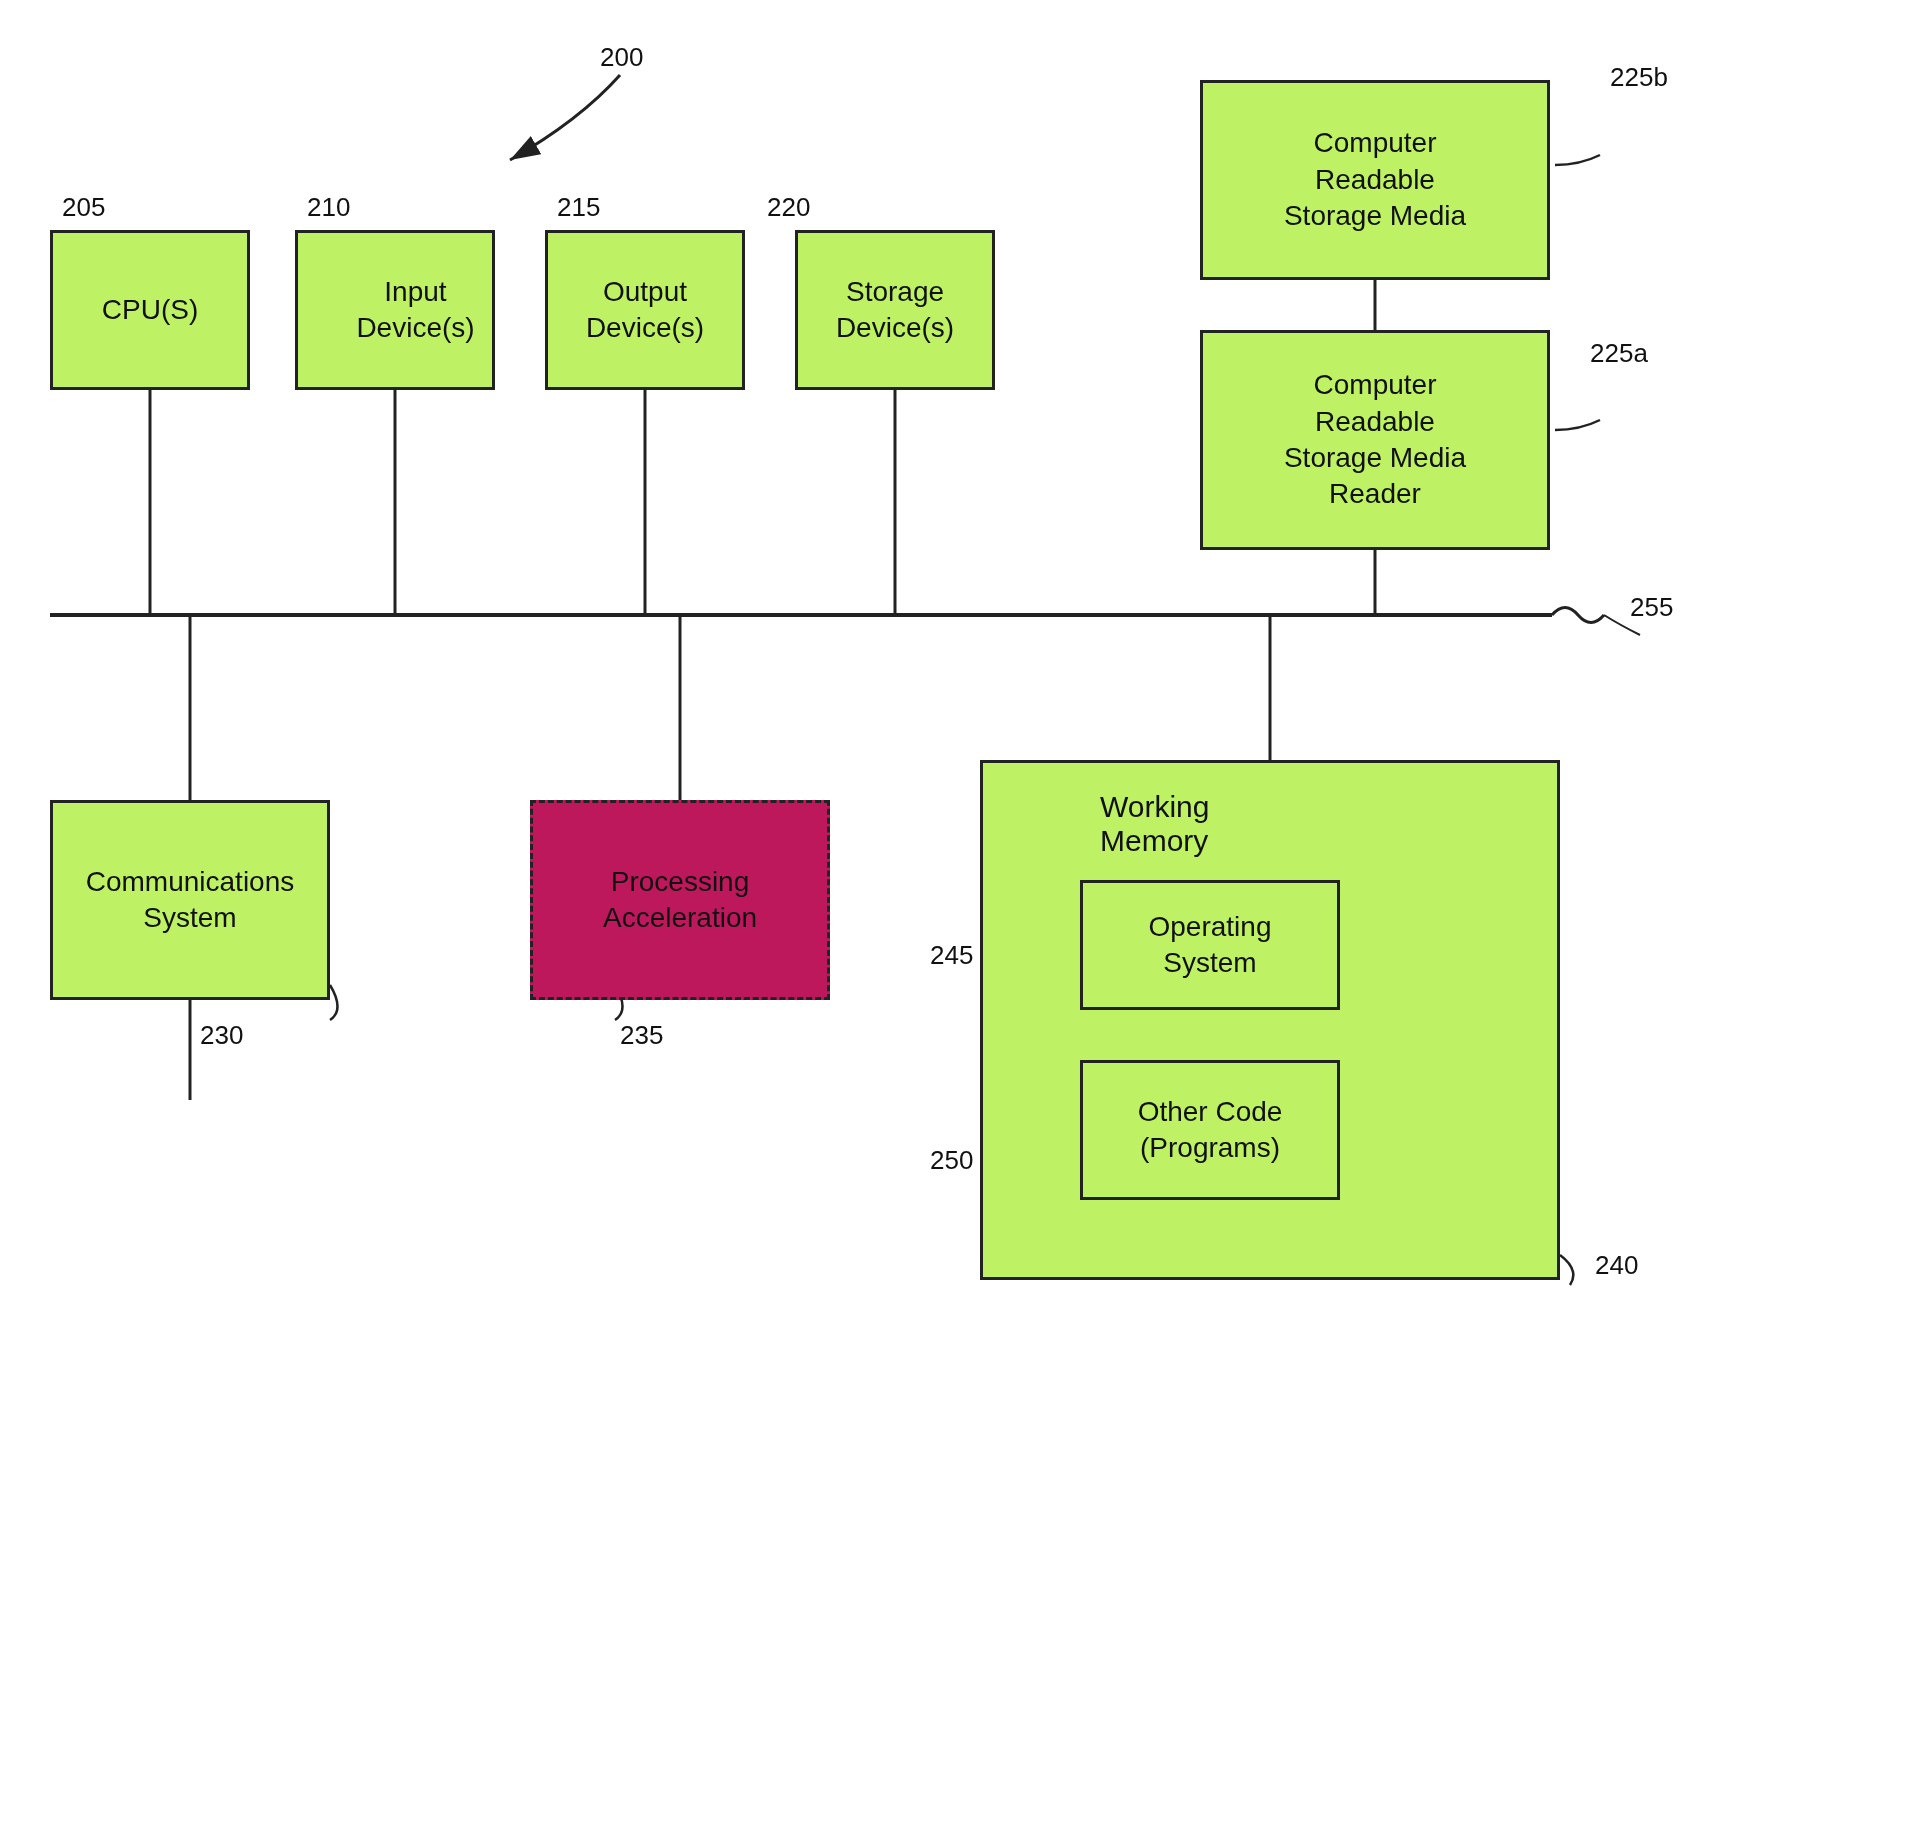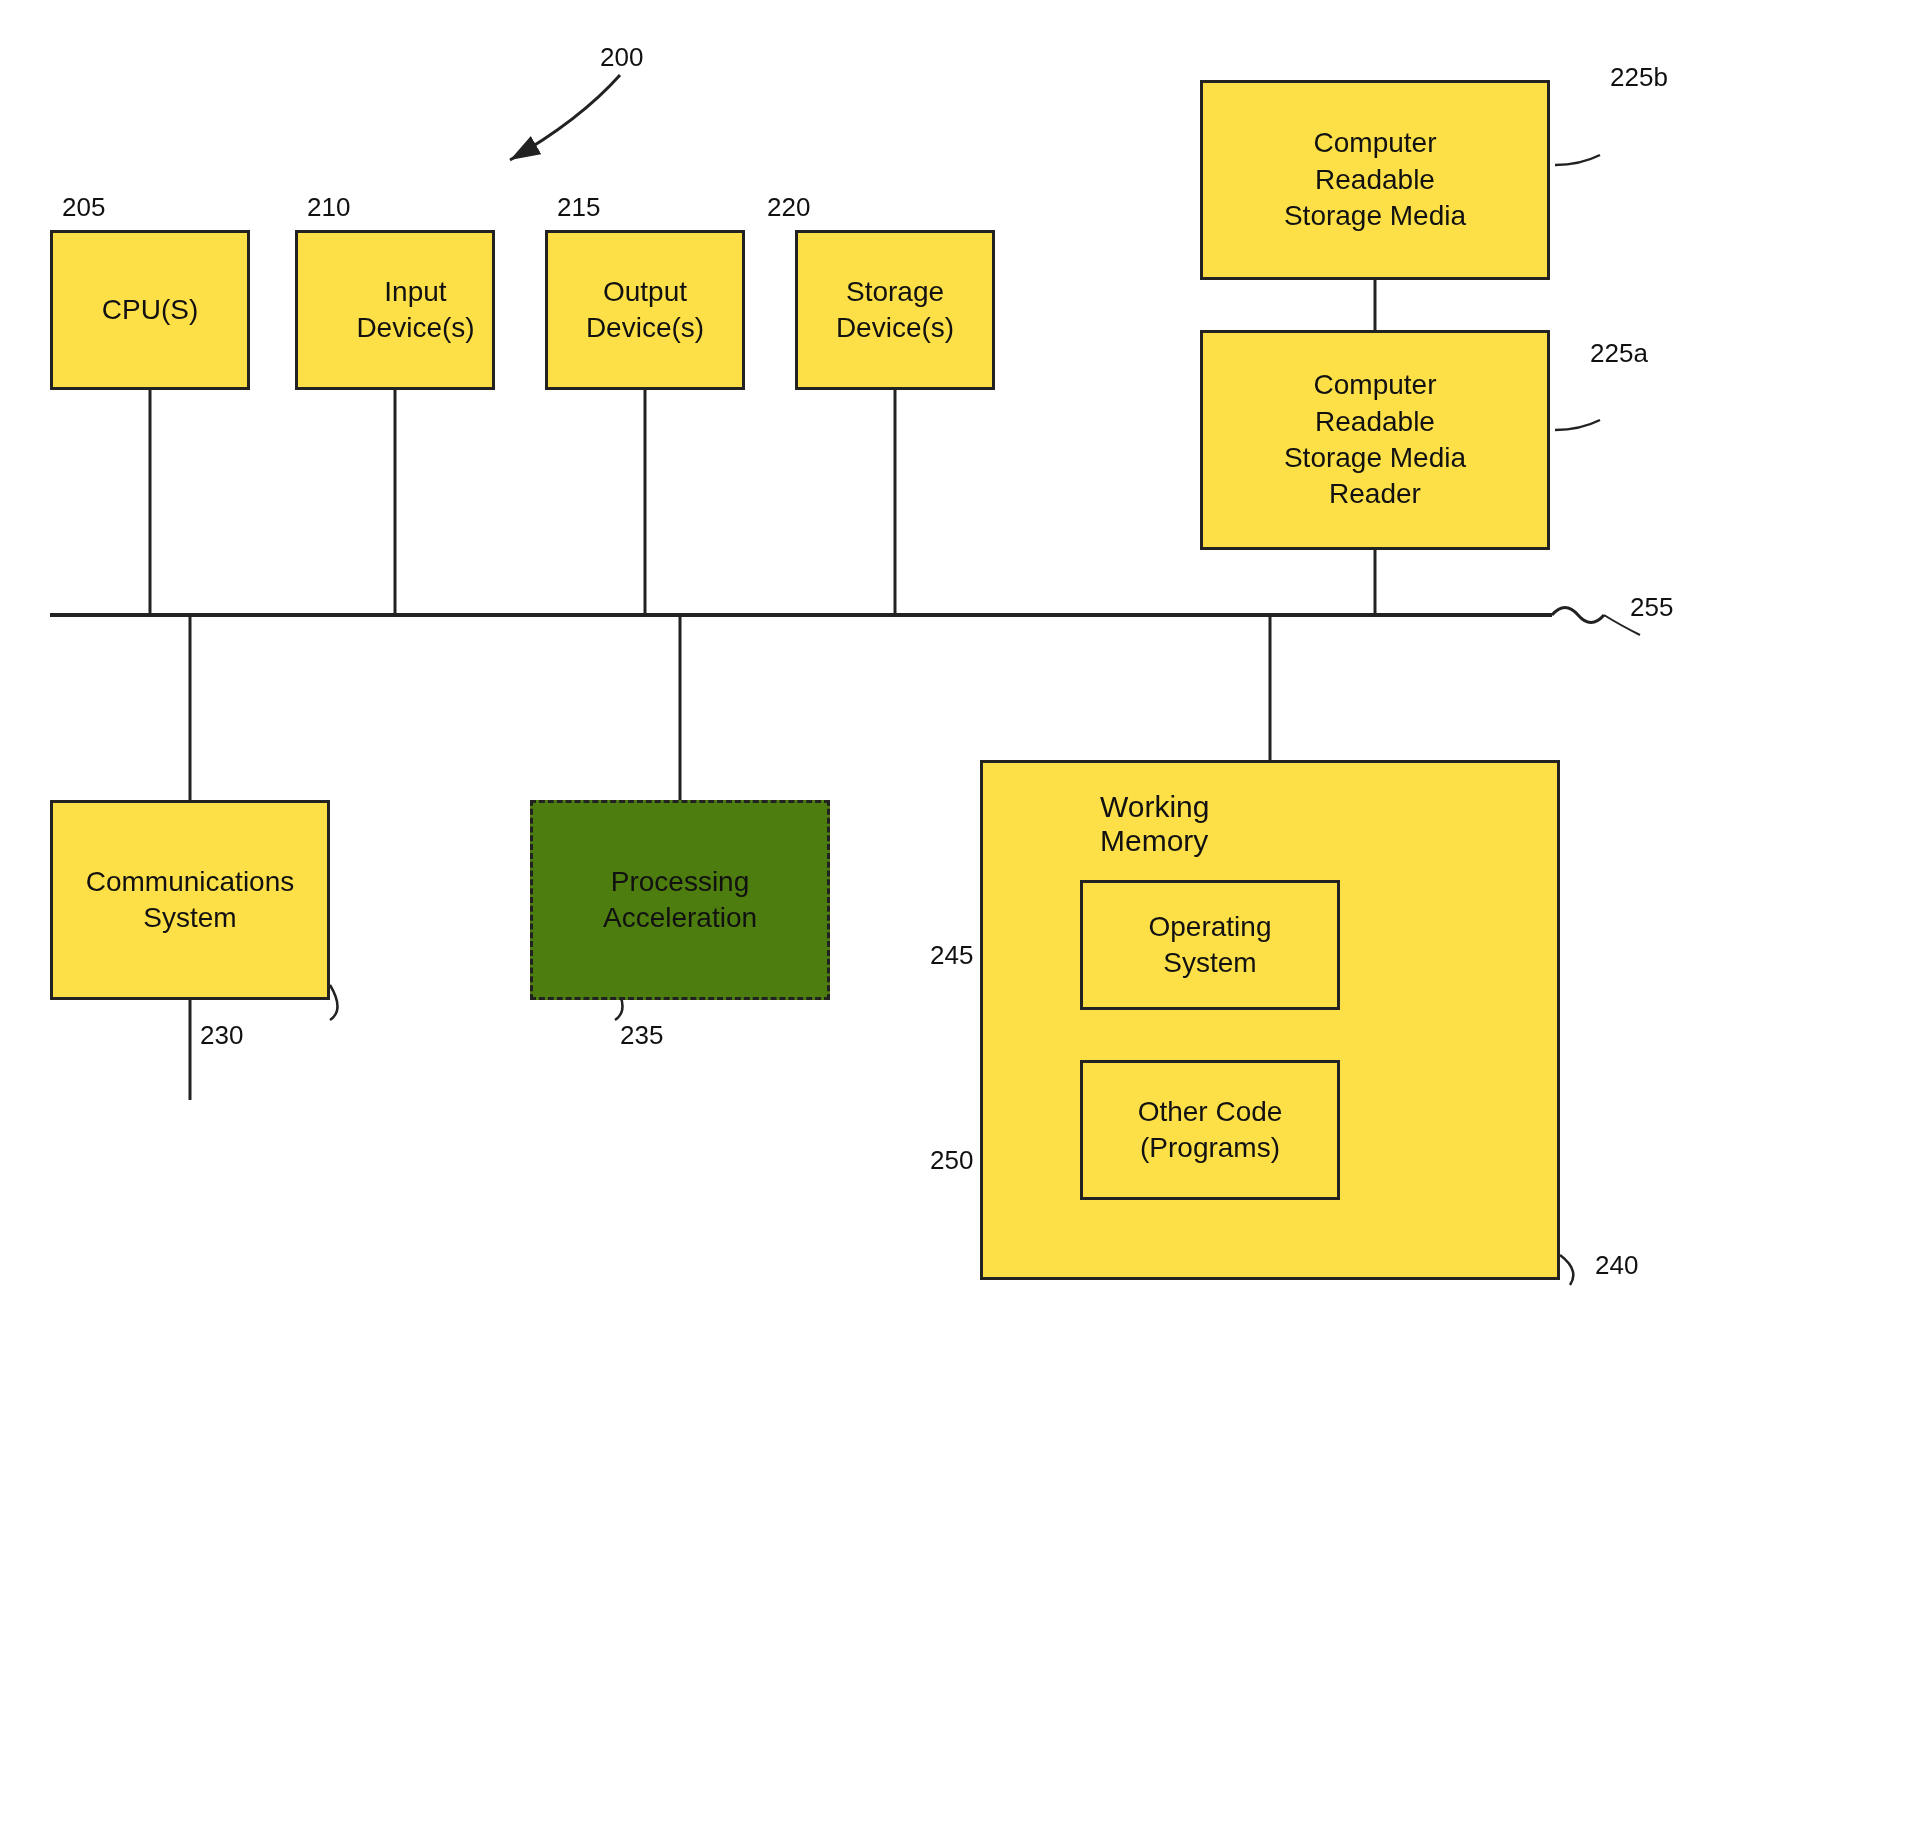--- a/index.html
+++ b/index.html
@@ -22,7 +22,7 @@
     .box {
       position: absolute;
       border: 3px solid #222;
-      background: #fde047;
+      background: #bef264;
       display: flex;
       align-items: center;
       justify-content: center;

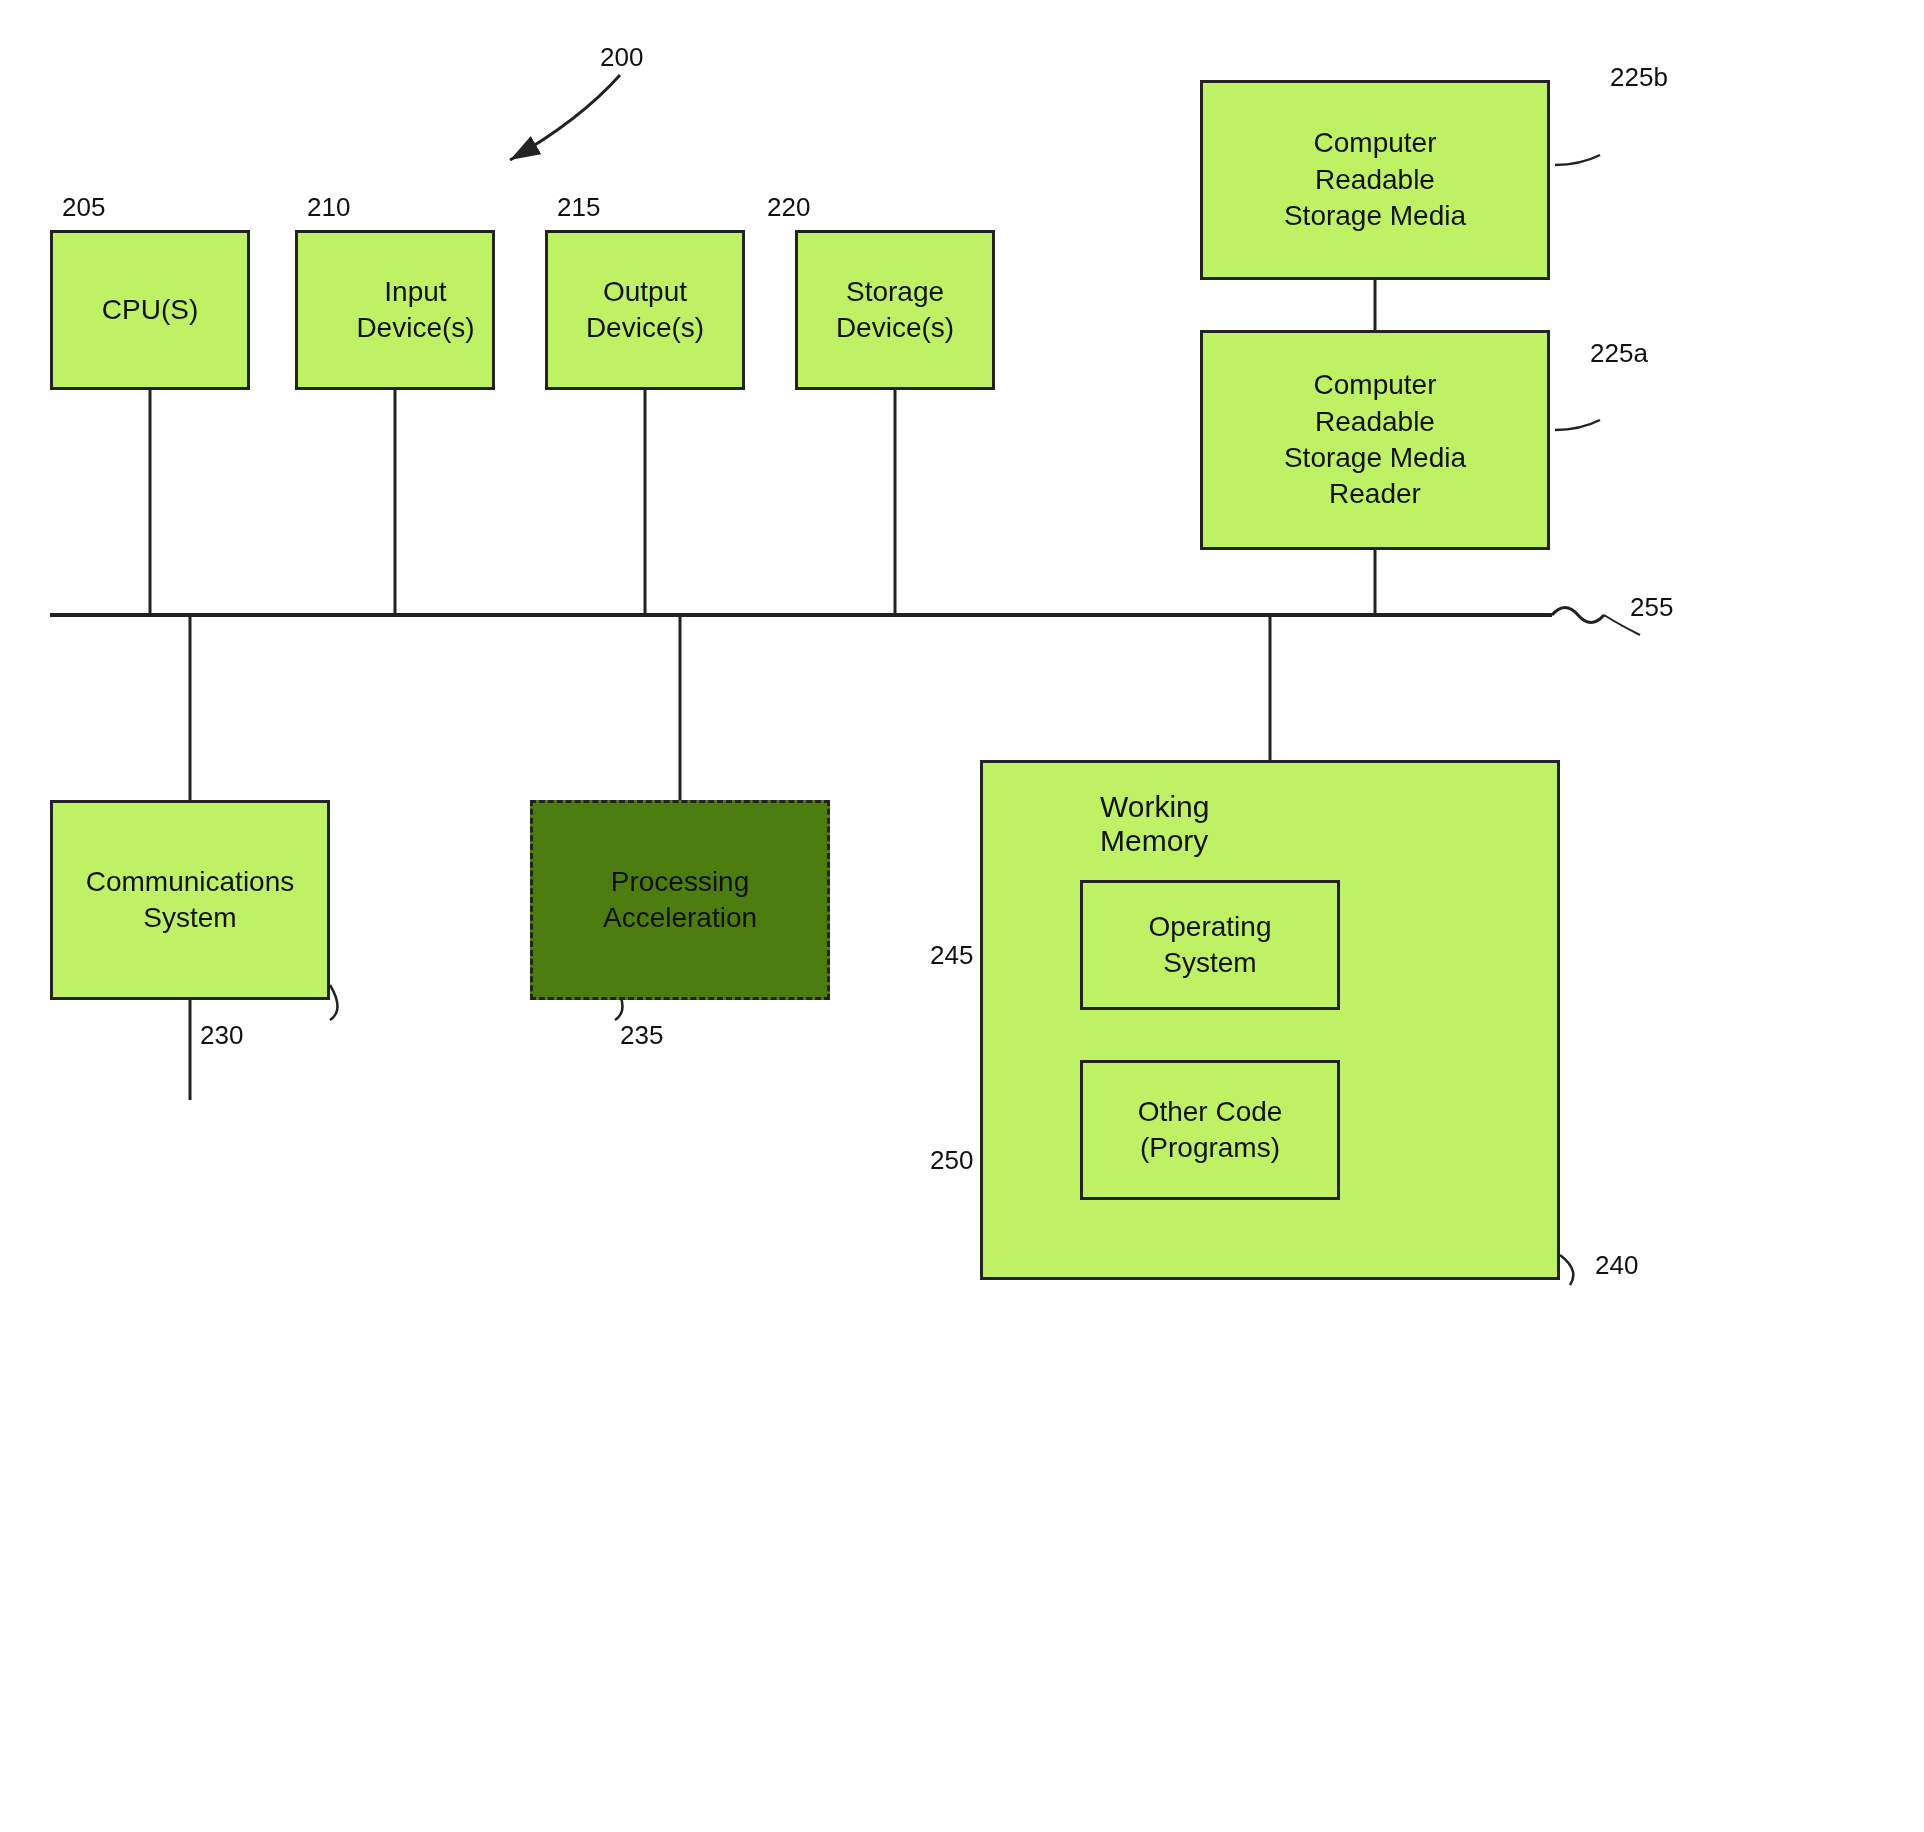--- a/index.html
+++ b/index.html
@@ -36,7 +36,7 @@
     .box-dashed {
       position: absolute;
       border: 3px dashed #222;
-      background: #4d7c0f;
+      background: #be185d;
       display: flex;
       align-items: center;
       justify-content: center;

